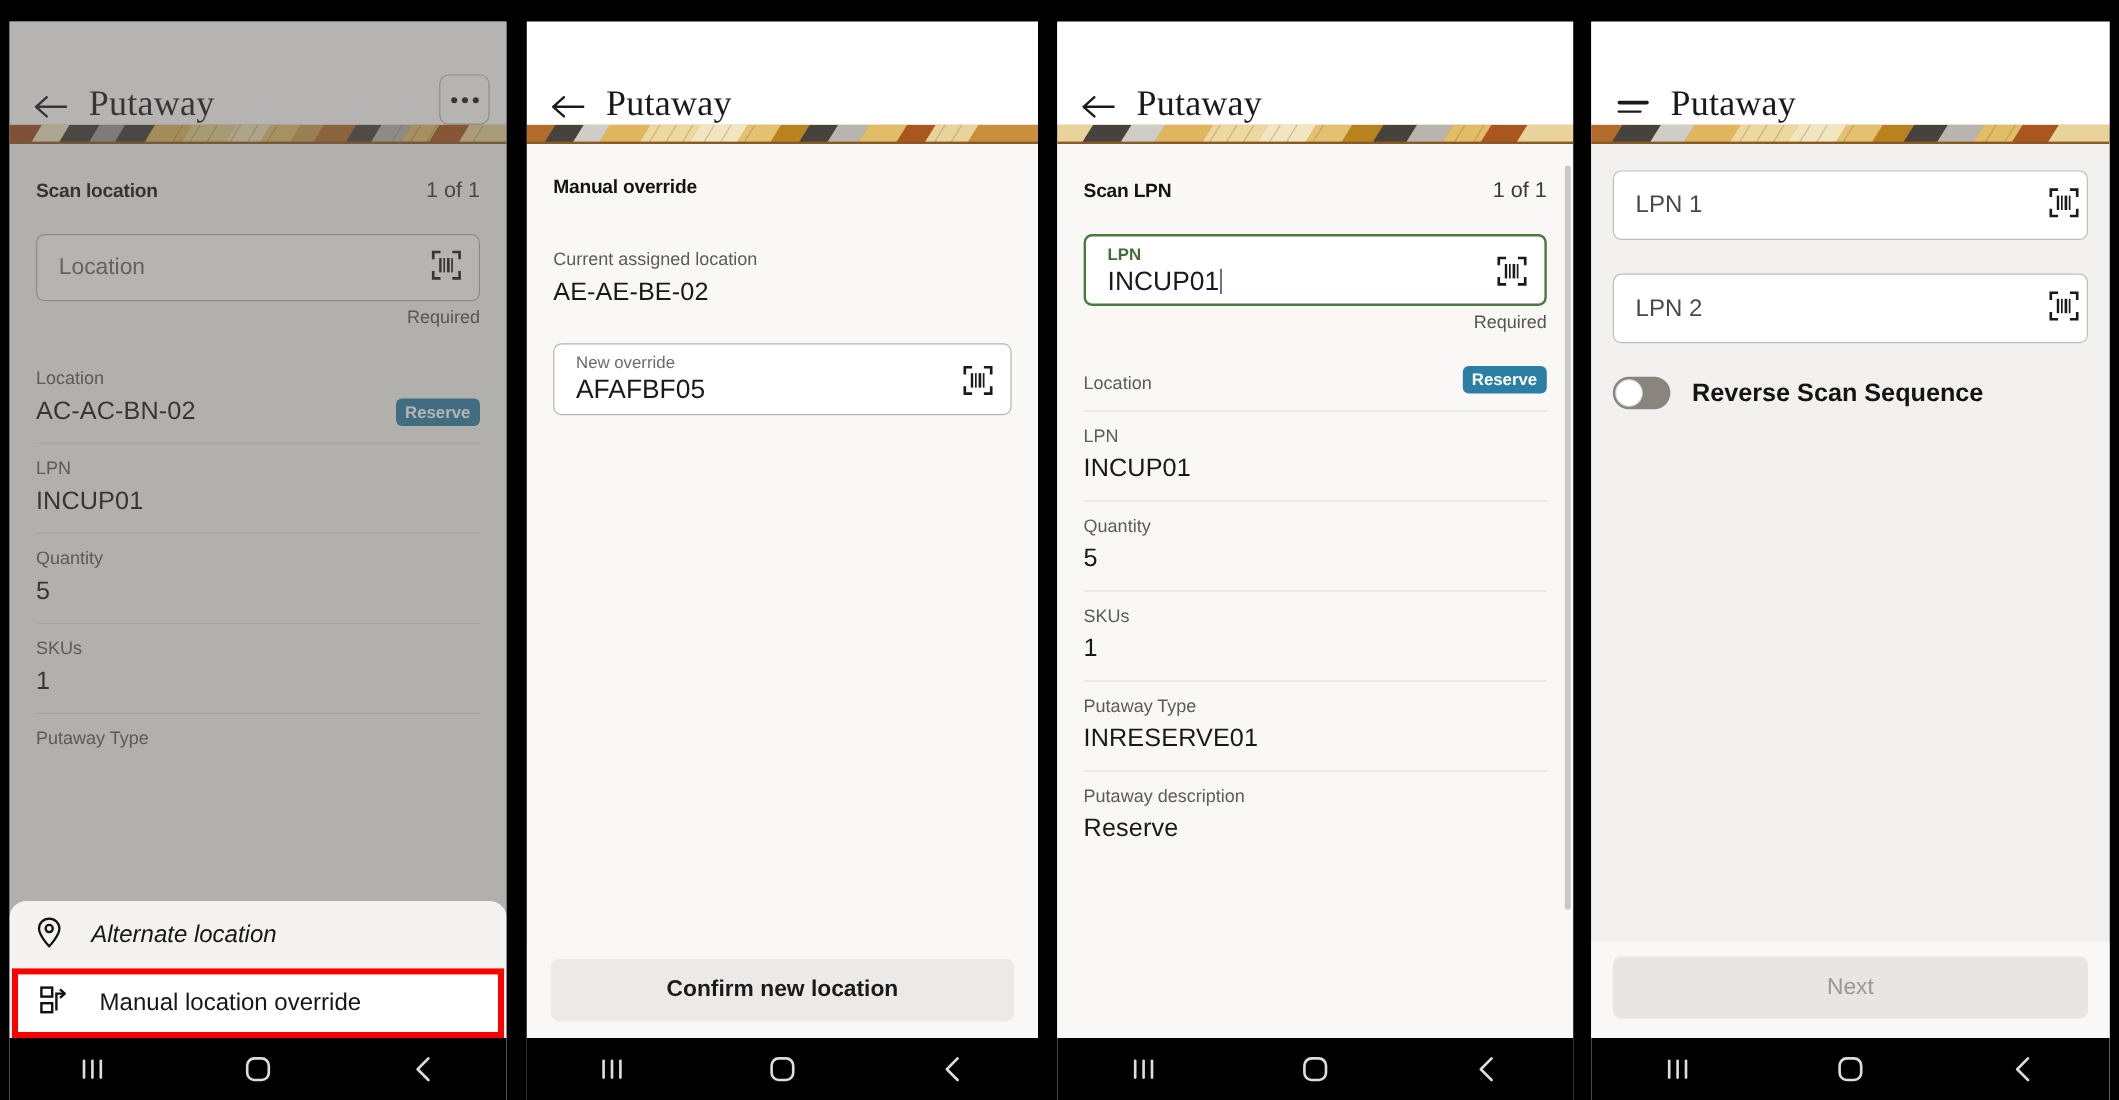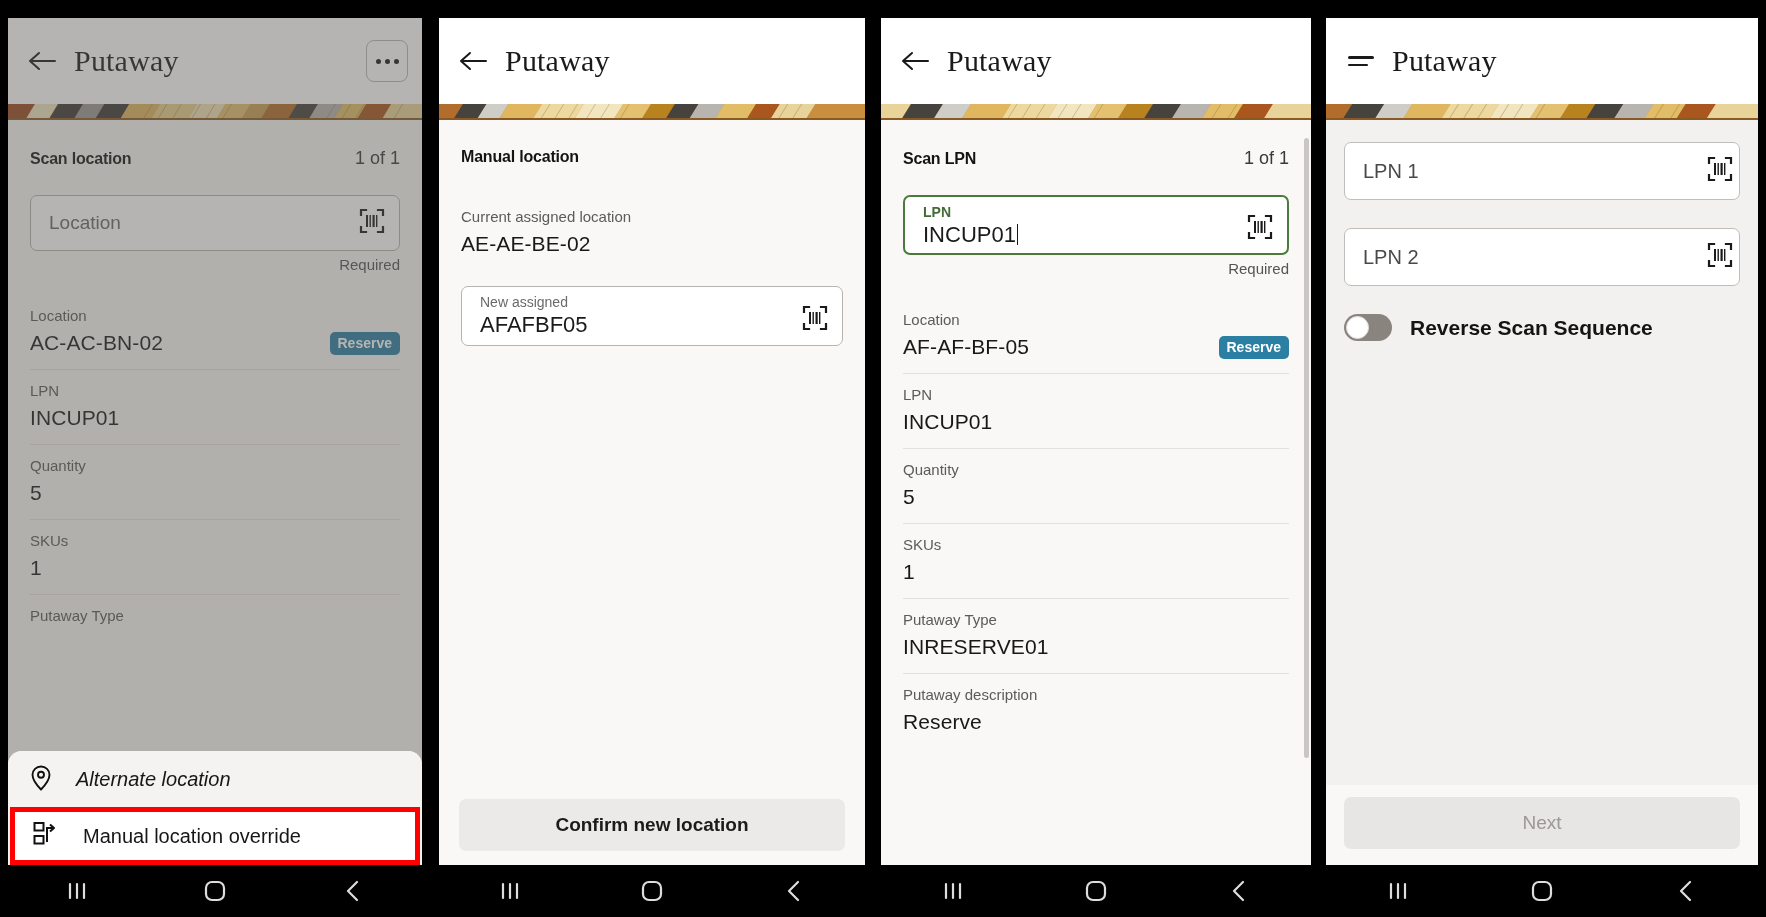--- a/index.html
+++ b/index.html
@@ -41,7 +41,7 @@
     height: 86px;
     background: #ffffff;
     display: flex;
-    align-items: center;
+    align-items: flex-end;
     padding: 0 14px 0 18px;
     position: relative;
   }

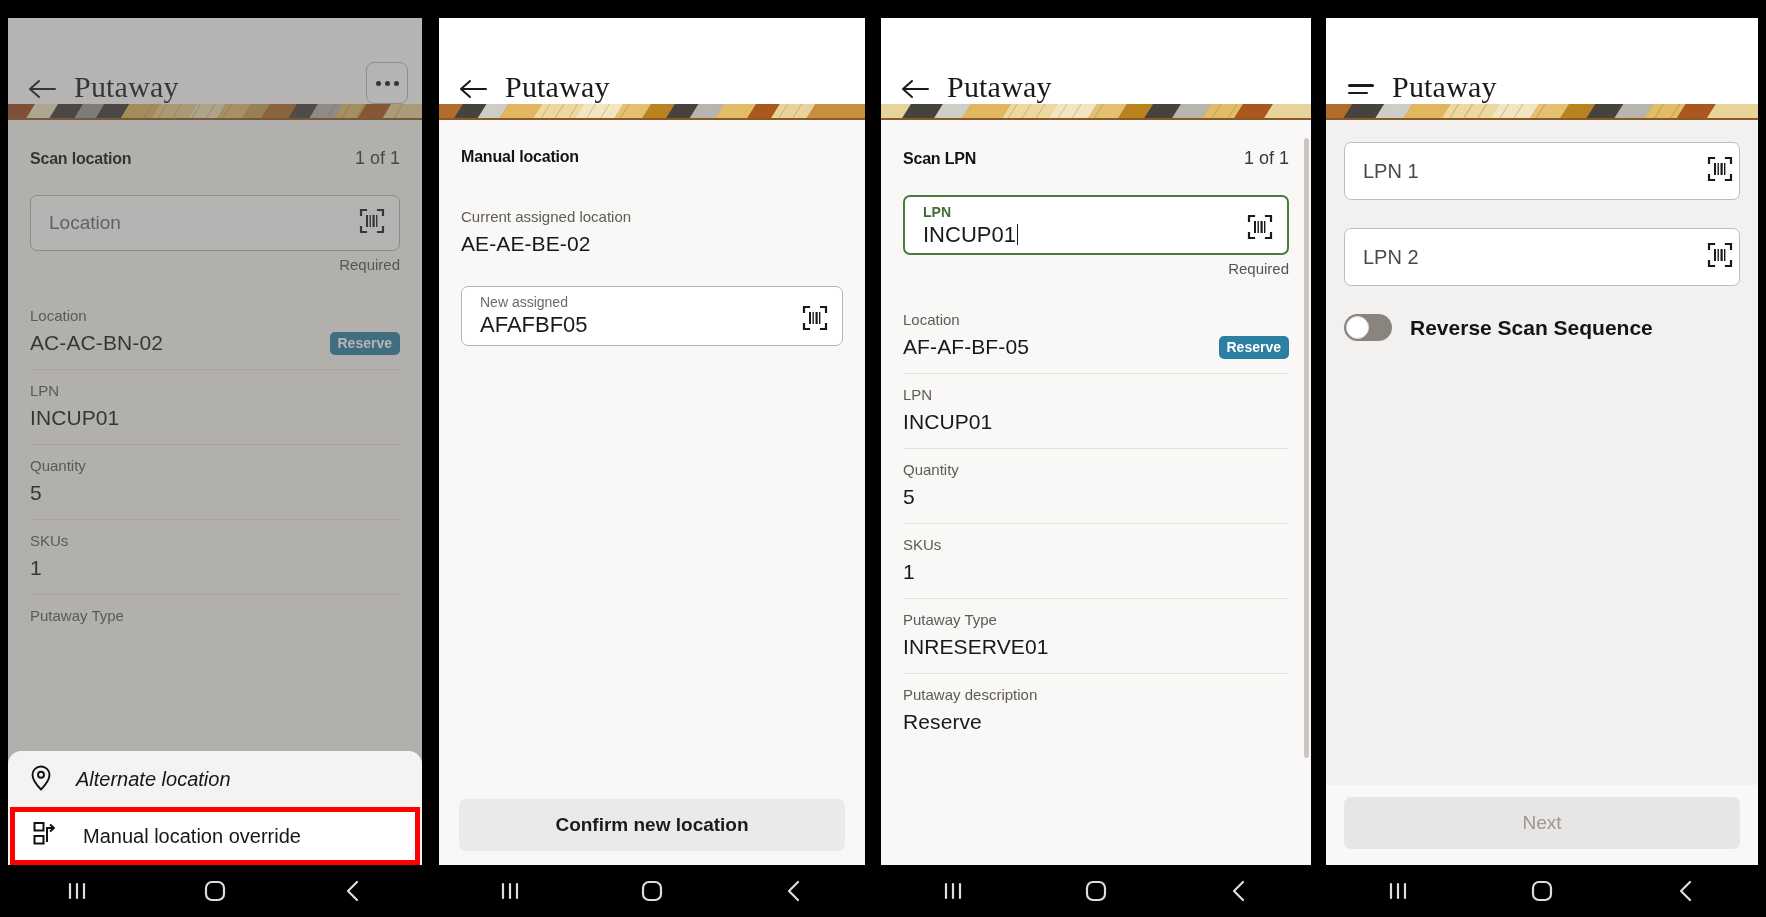--- a/index.html
+++ b/index.html
@@ -428,7 +428,7 @@
 
       <div class="content">
         <div class="headrow">
-          <div class="h1">Manual location</div>
+          <div class="h1">Manual override</div>
         </div>
 
         <div style="margin-top:42px;">

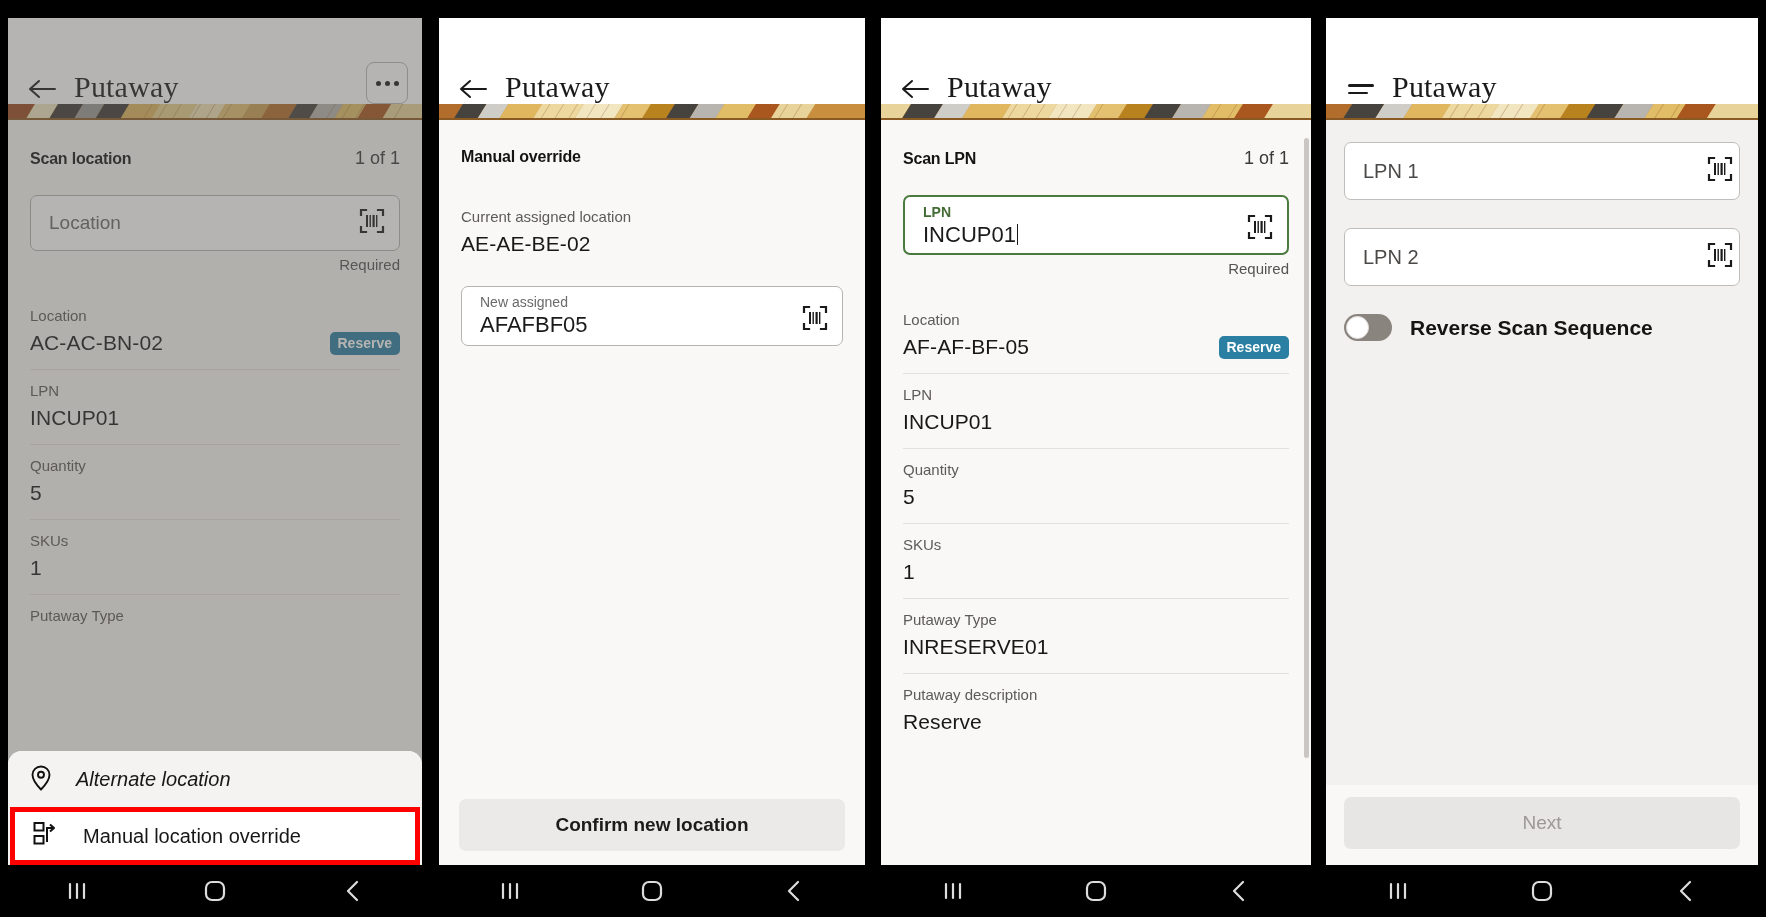--- a/index.html
+++ b/index.html
@@ -438,7 +438,7 @@
 
         <div class="field filled" style="margin-top:30px;">
           <div class="fbody">
-            <div class="flabel">New assigned</div>
+            <div class="flabel">New override</div>
             <div class="fvalue">AFAFBF05</div>
           </div>
           <div class="ficon">

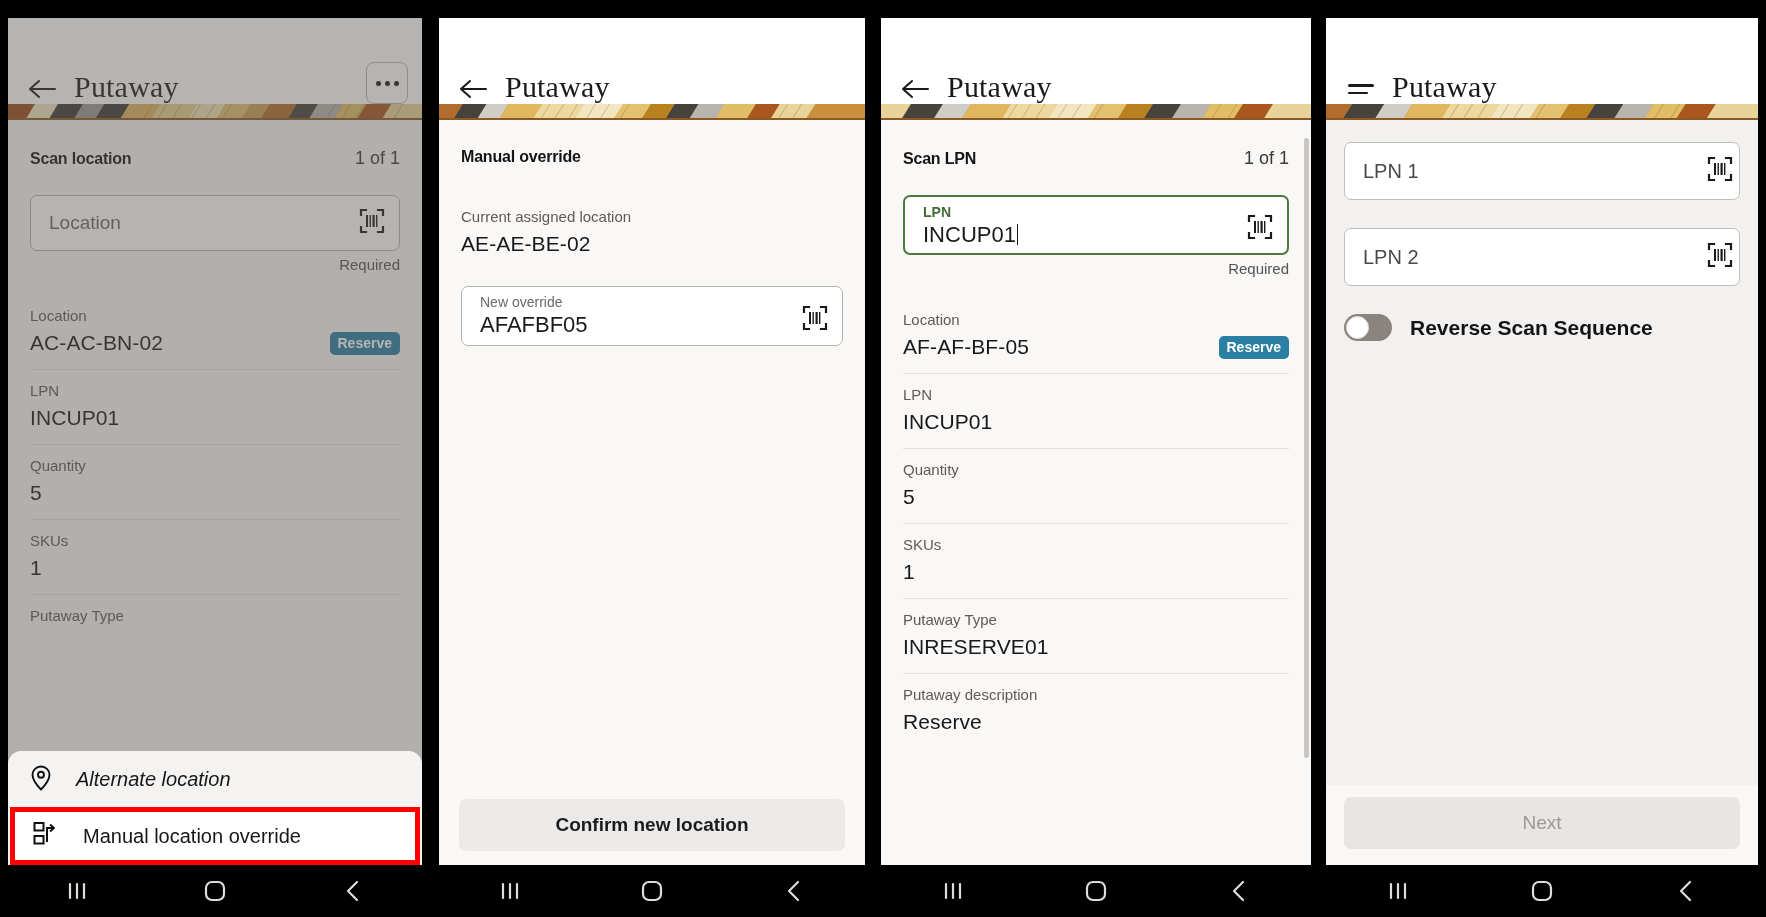--- a/index.html
+++ b/index.html
@@ -564,7 +564,6 @@
         <div class="dlist">
           <div class="drow">
             <div class="dlabel">Location</div>
-            <div class="dvalue">AF-AF-BF-05</div>
             <div class="badge">Reserve</div>
           </div>
           <div class="drow">

